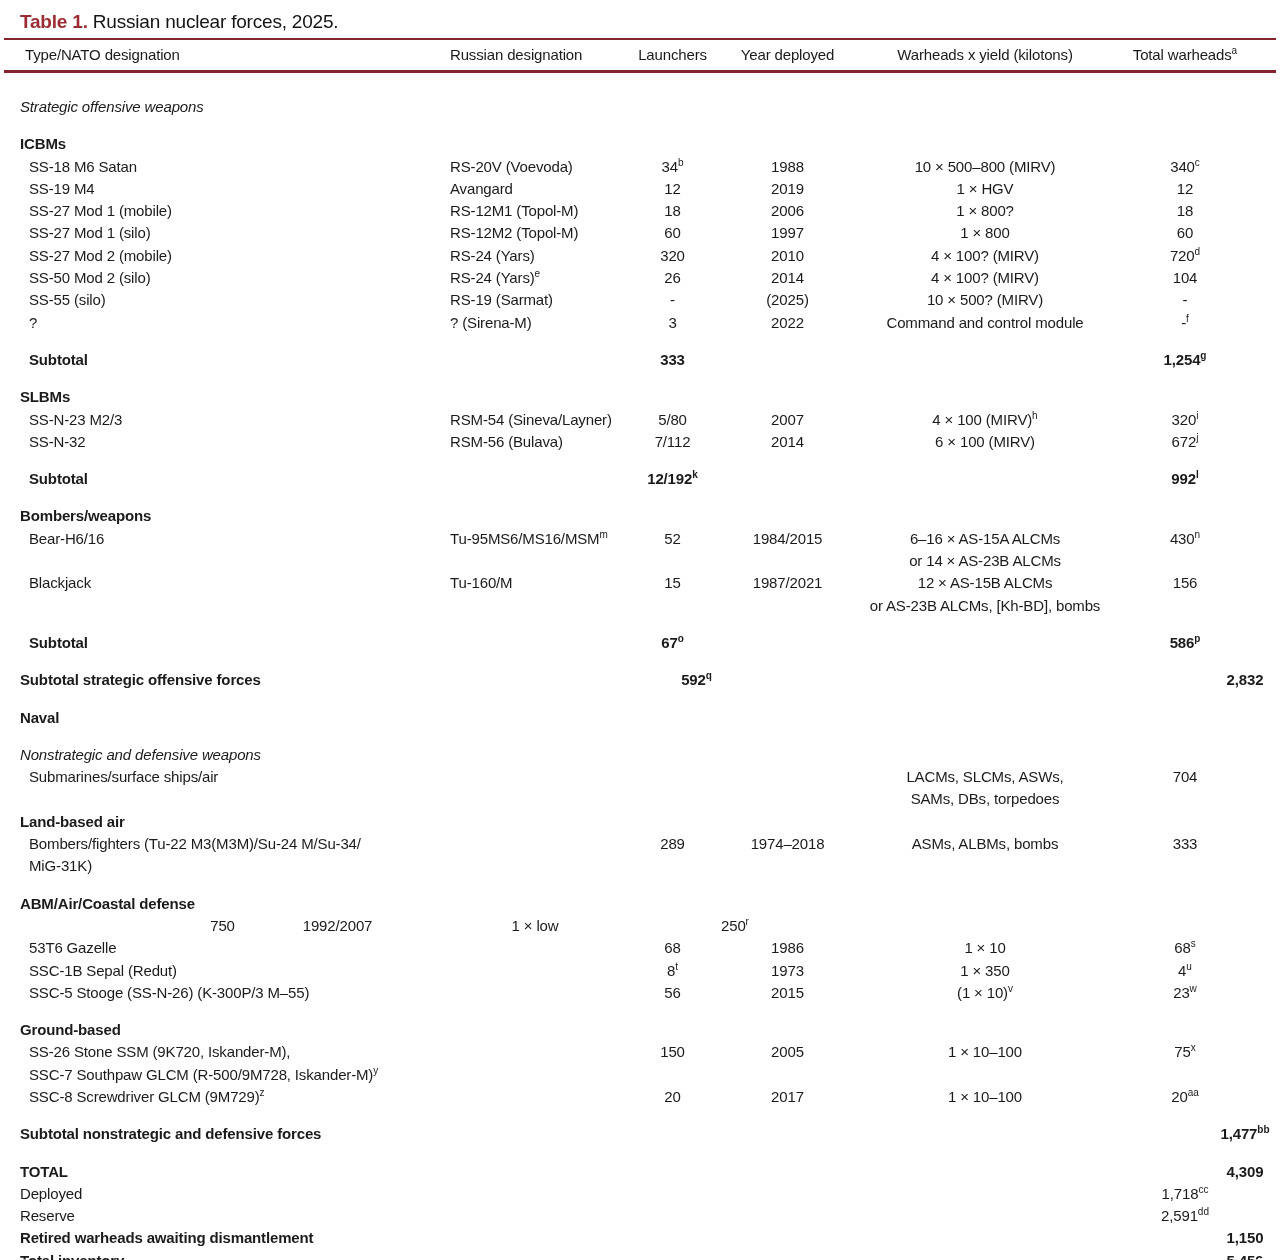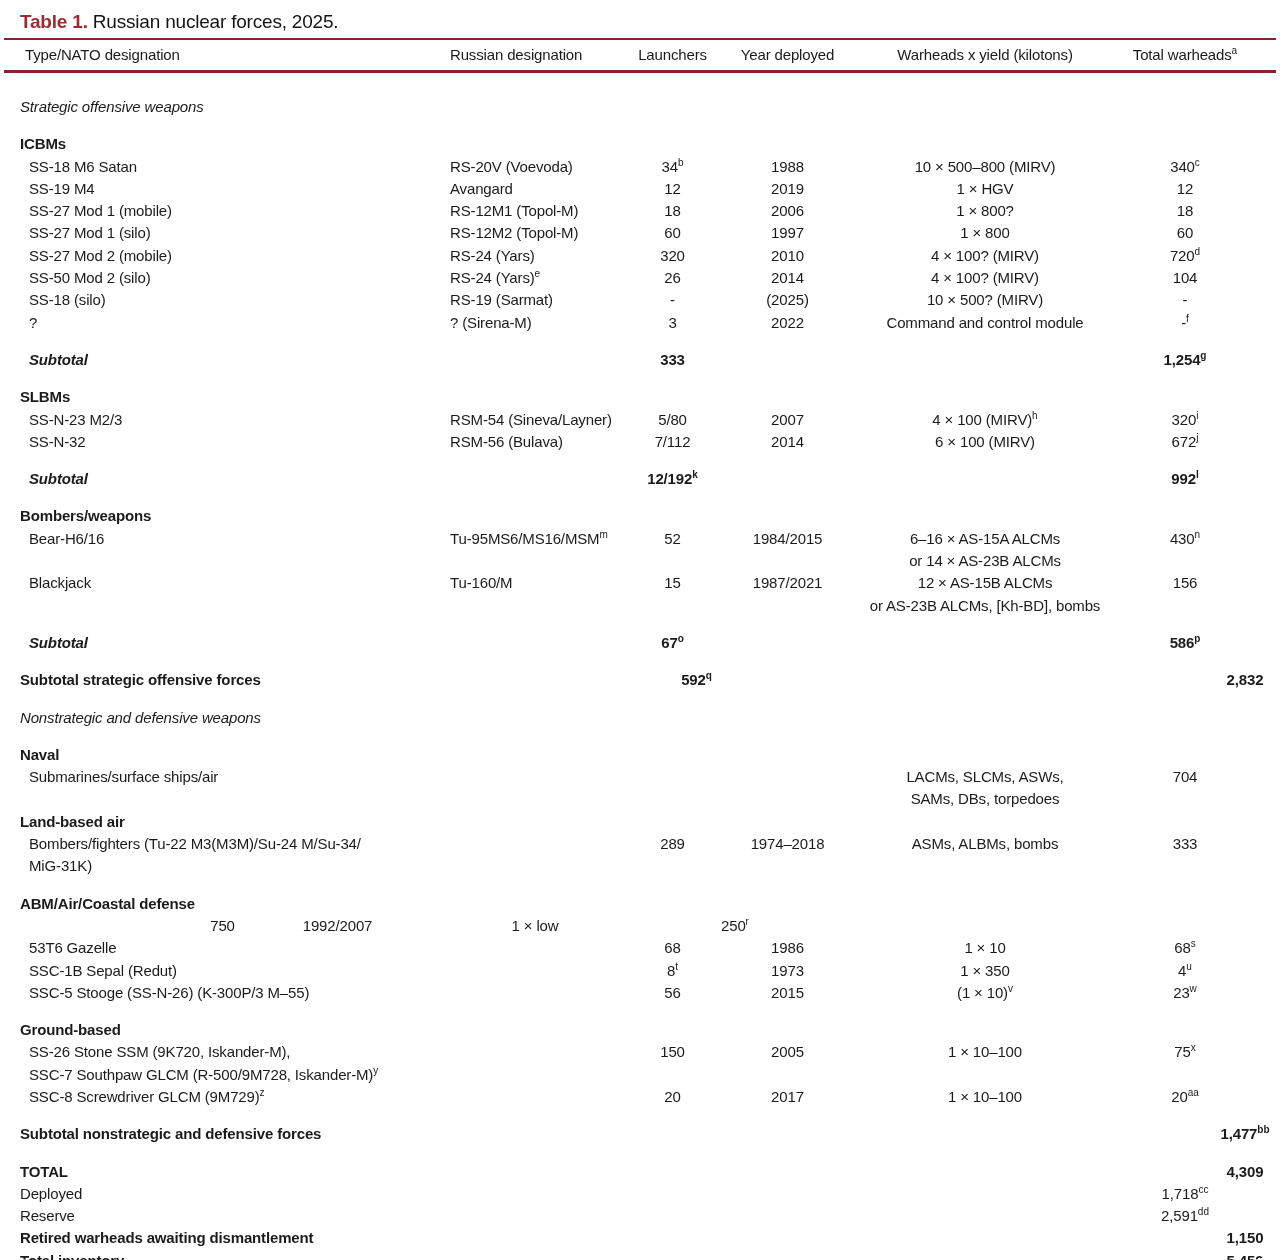--- a/index.html
+++ b/index.html
@@ -225,7 +225,7 @@
       </div>
       <div class="row kind-item">
         <div class="c c1">
-          <div class="ln">SS-18 (silo)</div>
+          <div class="ln">SS-55 (silo)</div>
         </div>
         <div class="c c2">
           <div class="ln">RS-19 (Sarmat)</div>

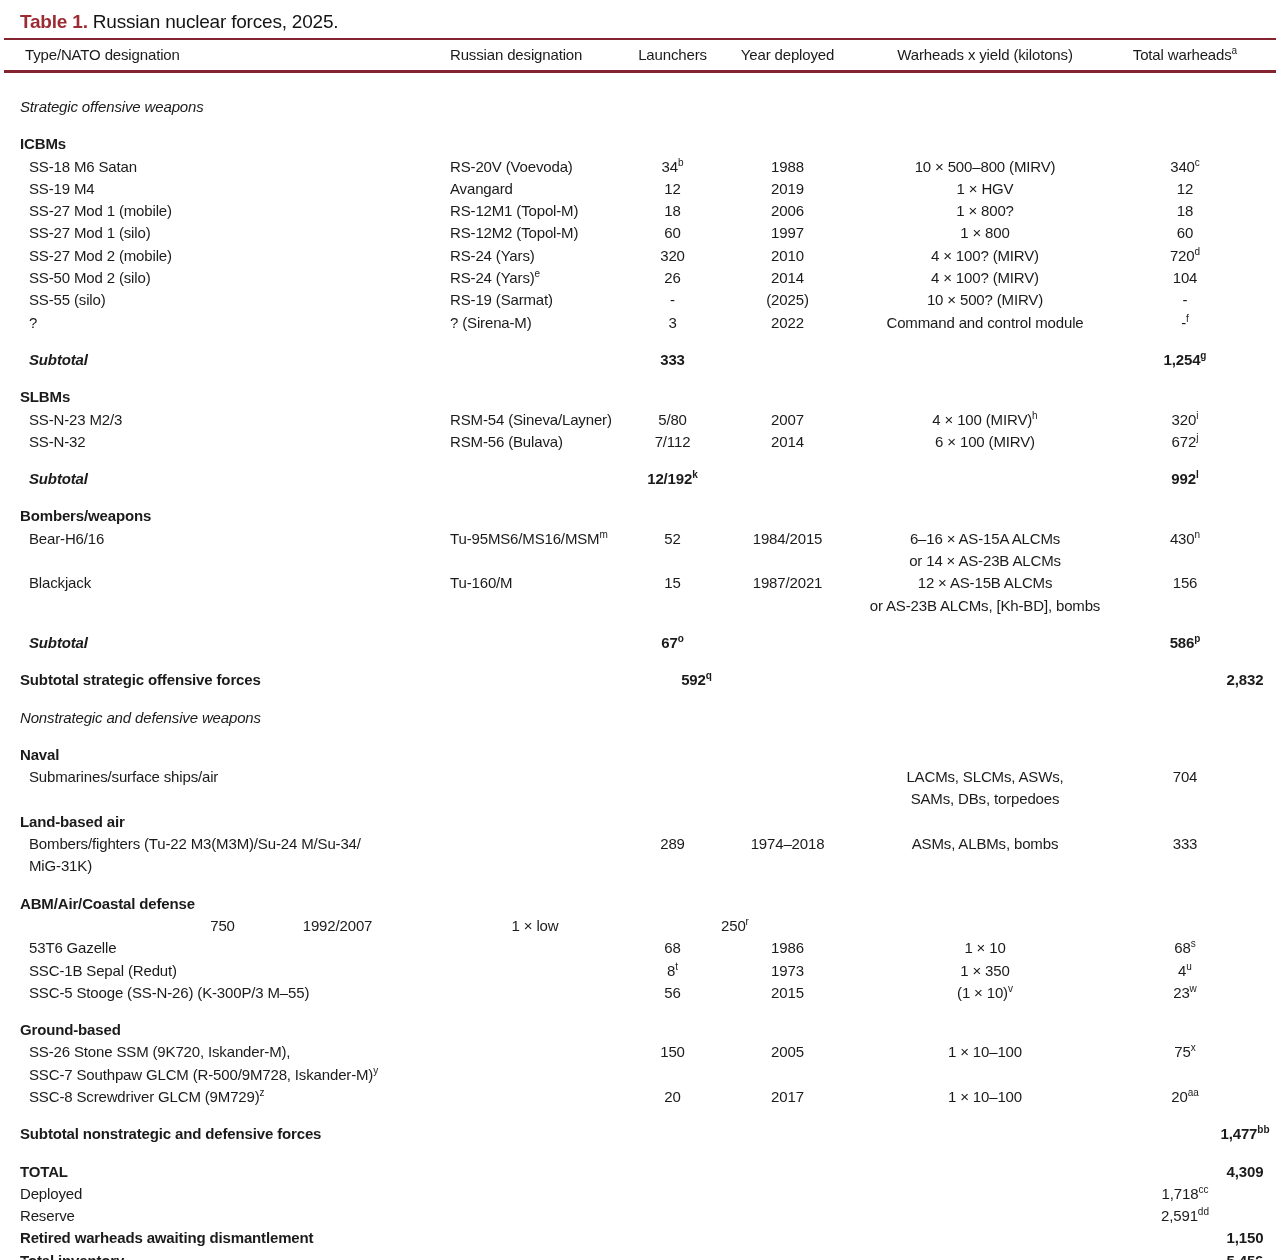--- a/index.html
+++ b/index.html
@@ -37,7 +37,7 @@
   .kind-group .c1{font-weight:700;}
   .kind-item .c1{padding-left:29px;}
   .kind-subtotal{font-weight:700;}
-  .kind-subtotal .c1{padding-left:29px;font-style:italic;}
+  .kind-subtotal .c1{padding-left:29px;}
   .kind-grand{font-weight:700;gap:12px;}
   sup{font-size:10px;line-height:0;vertical-align:super;letter-spacing:0;}
 </style>

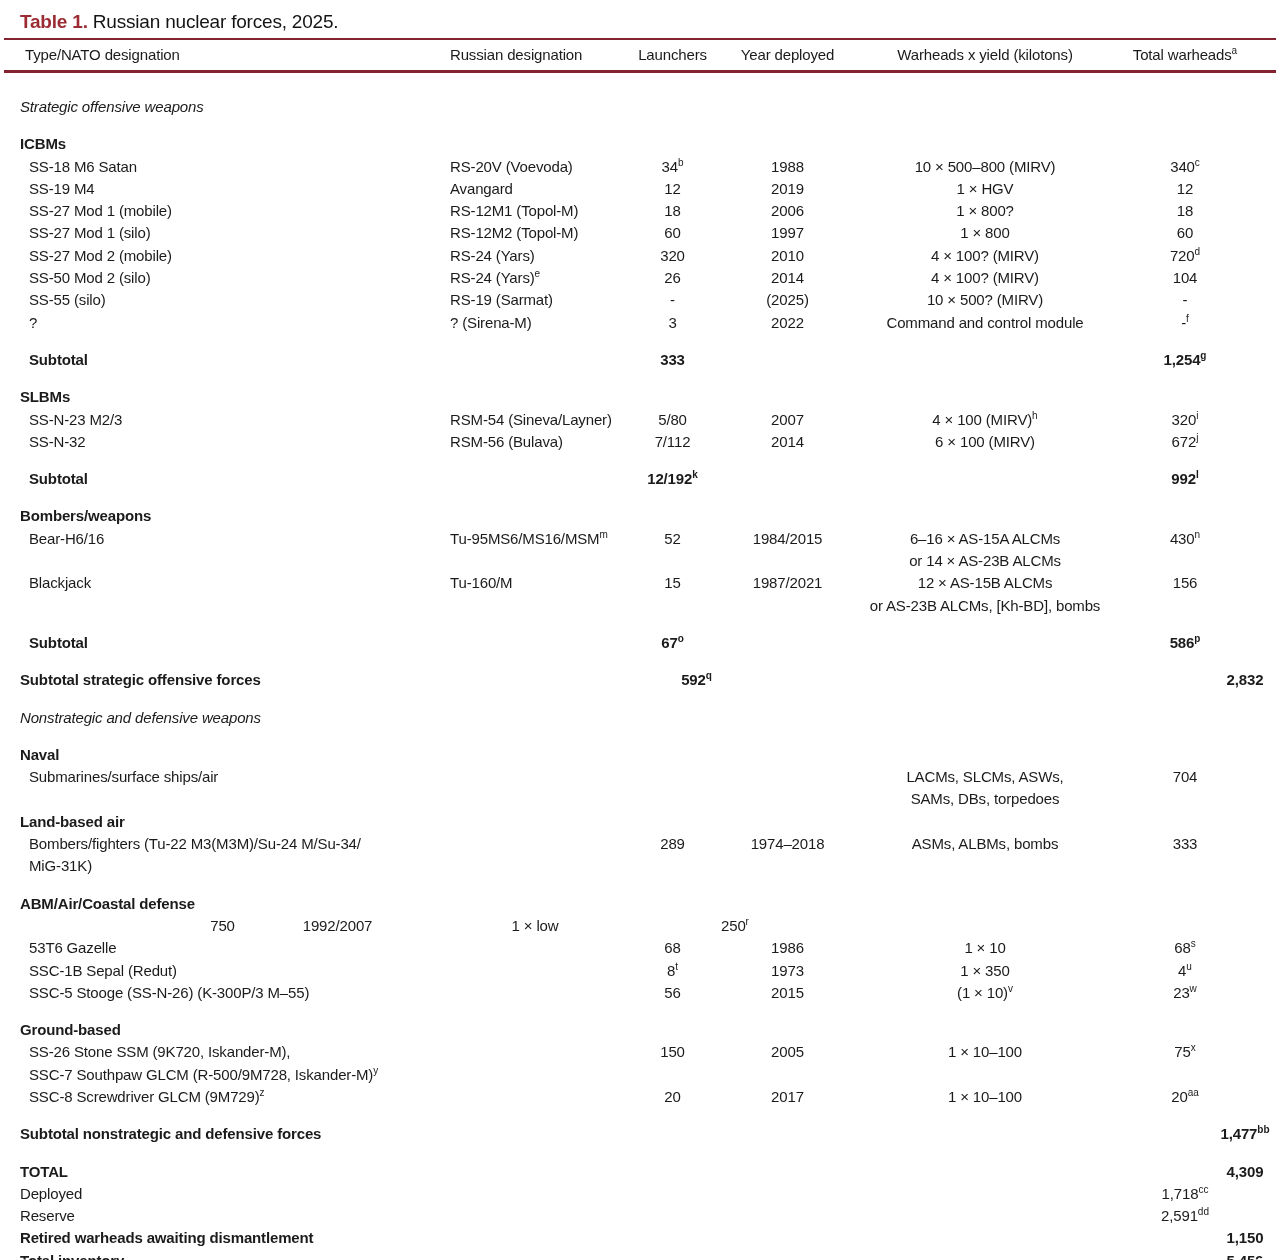--- a/index.html
+++ b/index.html
@@ -465,29 +465,29 @@
           <div class="ln">2,832</div>
         </div>
       </div>
+      <div class="row kind-group gap">
+        <div class="c c1">
+          <div class="ln">Naval</div>
+        </div>
+        <div class="c c2">
+          <div class="ln"></div>
+        </div>
+        <div class="c c3">
+          <div class="ln"></div>
+        </div>
+        <div class="c c4">
+          <div class="ln"></div>
+        </div>
+        <div class="c c5">
+          <div class="ln"></div>
+        </div>
+        <div class="c c6">
+          <div class="ln"></div>
+        </div>
+      </div>
       <div class="row kind-section gap">
         <div class="c c1">
           <div class="ln">Nonstrategic and defensive weapons</div>
-        </div>
-        <div class="c c2">
-          <div class="ln"></div>
-        </div>
-        <div class="c c3">
-          <div class="ln"></div>
-        </div>
-        <div class="c c4">
-          <div class="ln"></div>
-        </div>
-        <div class="c c5">
-          <div class="ln"></div>
-        </div>
-        <div class="c c6">
-          <div class="ln"></div>
-        </div>
-      </div>
-      <div class="row kind-group gap">
-        <div class="c c1">
-          <div class="ln">Naval</div>
         </div>
         <div class="c c2">
           <div class="ln"></div>

